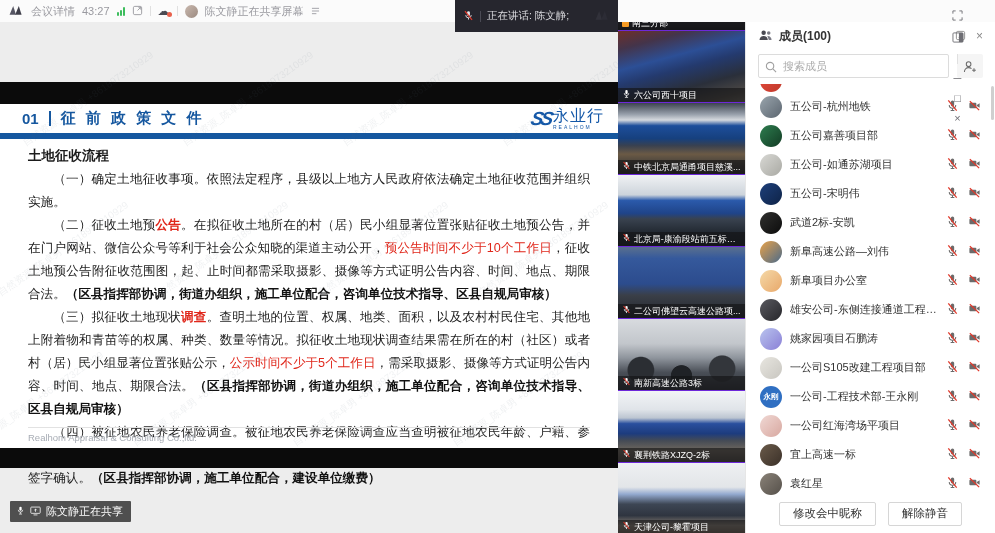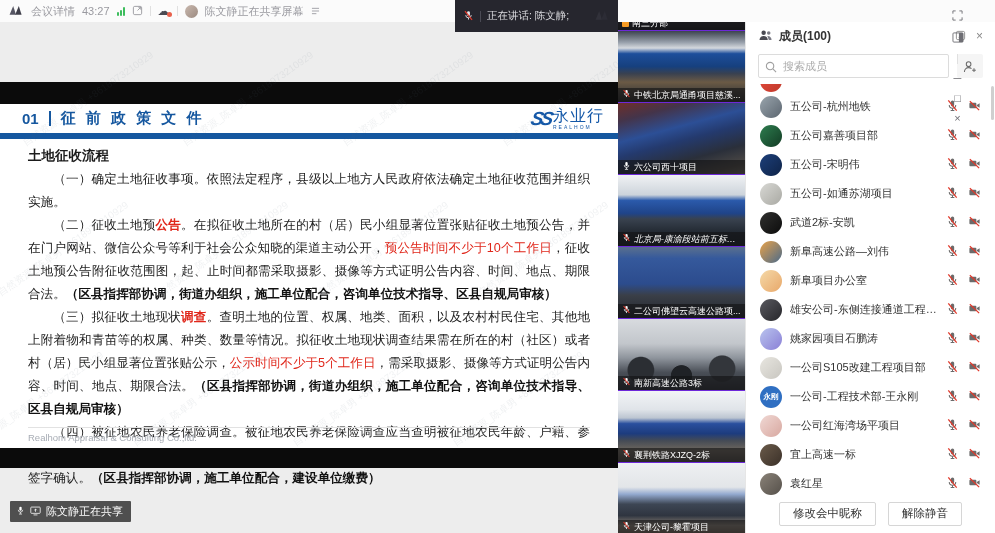--- a/index.html
+++ b/index.html
@@ -260,6 +260,17 @@
           <span>南三分部</span>
         </div>
       </div>
+      <div class="vid sc2">
+        <div class="vid-label">
+          <span><svg width="9" height="9" viewBox="0 0 14 14">
+              <rect x="5.2" y="1.5" width="3.6" height="6.5" rx="1.8" fill="#fff"></rect>
+              <path d="M3.5 6.5a3.5 3.5 0 0 0 7 0" fill="none" stroke="#fff" stroke-width="1.2"></path>
+              <line x1="7" y1="10" x2="7" y2="12.5" stroke="#fff" stroke-width="1.2"></line>
+              <line x1="4.5" y1="13" x2="9.5" y2="13" stroke="#fff" stroke-width="1.2"></line>
+            </svg></span>
+          <span>六公司西十项目</span>
+        </div>
+      </div>
       <div class="vid sc1">
         <div class="vid-label">
           <span><svg width="9" height="9" viewBox="0 0 14 14">
@@ -269,17 +280,6 @@
               <line x1="2.5" y1="1.5" x2="11.5" y2="12.5" stroke="#e0392b" stroke-width="1.6"></line>
             </svg></span>
           <span>中铁北京局通甬项目慈溪...</span>
-        </div>
-      </div>
-      <div class="vid sc2">
-        <div class="vid-label">
-          <span><svg width="9" height="9" viewBox="0 0 14 14">
-              <rect x="5.2" y="1.5" width="3.6" height="6.5" rx="1.8" fill="#fff"></rect>
-              <path d="M3.5 6.5a3.5 3.5 0 0 0 7 0" fill="none" stroke="#fff" stroke-width="1.2"></path>
-              <line x1="7" y1="10" x2="7" y2="12.5" stroke="#fff" stroke-width="1.2"></line>
-              <line x1="4.5" y1="13" x2="9.5" y2="13" stroke="#fff" stroke-width="1.2"></line>
-            </svg></span>
-          <span>六公司西十项目</span>
         </div>
       </div>
       <div class="vid sc3">

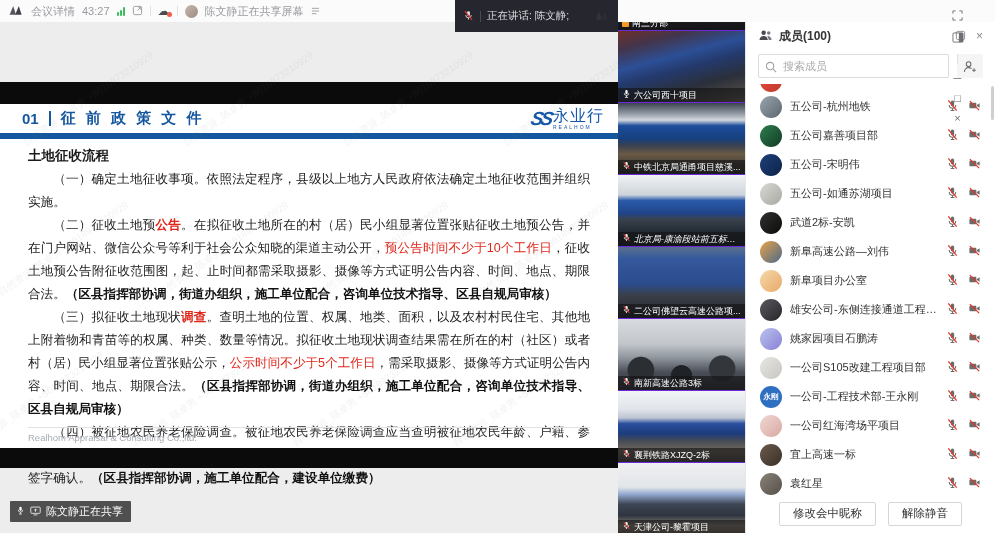--- a/index.html
+++ b/index.html
@@ -423,26 +423,26 @@
           </span>
         </div>
         <div class="mrow">
+          <div class="avatar" style="background: linear-gradient(135deg, rgb(216, 216, 212), rgb(169, 169, 163));"></div>
+          <span class="mname">五公司-如通苏湖项目</span>
+          <span class="micons">
+            <span><svg width="13" height="13" viewBox="0 0 14 14">
+                <rect x="5.2" y="1.5" width="3.6" height="6.5" rx="1.8" fill="#6b6b6b"></rect>
+                <path d="M3.5 6.5a3.5 3.5 0 0 0 7 0" fill="none" stroke="#6b6b6b" stroke-width="1.1"></path>
+                <line x1="7" y1="10" x2="7" y2="12" stroke="#6b6b6b" stroke-width="1.1"></line>
+                <line x1="5" y1="12.4" x2="9" y2="12.4" stroke="#6b6b6b" stroke-width="1.1"></line>
+                <line x1="2.5" y1="1.5" x2="11.5" y2="12.5" stroke="#e0392b" stroke-width="1.4"></line>
+              </svg></span>
+            <span><svg width="13" height="13" viewBox="0 0 14 14">
+                <rect x="1.5" y="4" width="7.5" height="6" rx="1" fill="#6b6b6b"></rect>
+                <path d="M9.5 6.5l3-2v5l-3-2z" fill="#6b6b6b"></path>
+                <line x1="2" y1="2.5" x2="12" y2="12" stroke="#e0392b" stroke-width="1.4"></line>
+              </svg></span>
+          </span>
+        </div>
+        <div class="mrow">
           <div class="avatar" style="background: linear-gradient(135deg, rgb(29, 63, 122), rgb(14, 35, 71));"></div>
           <span class="mname">五公司-宋明伟</span>
-          <span class="micons">
-            <span><svg width="13" height="13" viewBox="0 0 14 14">
-                <rect x="5.2" y="1.5" width="3.6" height="6.5" rx="1.8" fill="#6b6b6b"></rect>
-                <path d="M3.5 6.5a3.5 3.5 0 0 0 7 0" fill="none" stroke="#6b6b6b" stroke-width="1.1"></path>
-                <line x1="7" y1="10" x2="7" y2="12" stroke="#6b6b6b" stroke-width="1.1"></line>
-                <line x1="5" y1="12.4" x2="9" y2="12.4" stroke="#6b6b6b" stroke-width="1.1"></line>
-                <line x1="2.5" y1="1.5" x2="11.5" y2="12.5" stroke="#e0392b" stroke-width="1.4"></line>
-              </svg></span>
-            <span><svg width="13" height="13" viewBox="0 0 14 14">
-                <rect x="1.5" y="4" width="7.5" height="6" rx="1" fill="#6b6b6b"></rect>
-                <path d="M9.5 6.5l3-2v5l-3-2z" fill="#6b6b6b"></path>
-                <line x1="2" y1="2.5" x2="12" y2="12" stroke="#e0392b" stroke-width="1.4"></line>
-              </svg></span>
-          </span>
-        </div>
-        <div class="mrow">
-          <div class="avatar" style="background: linear-gradient(135deg, rgb(216, 216, 212), rgb(169, 169, 163));"></div>
-          <span class="mname">五公司-如通苏湖项目</span>
           <span class="micons">
             <span><svg width="13" height="13" viewBox="0 0 14 14">
                 <rect x="5.2" y="1.5" width="3.6" height="6.5" rx="1.8" fill="#6b6b6b"></rect>

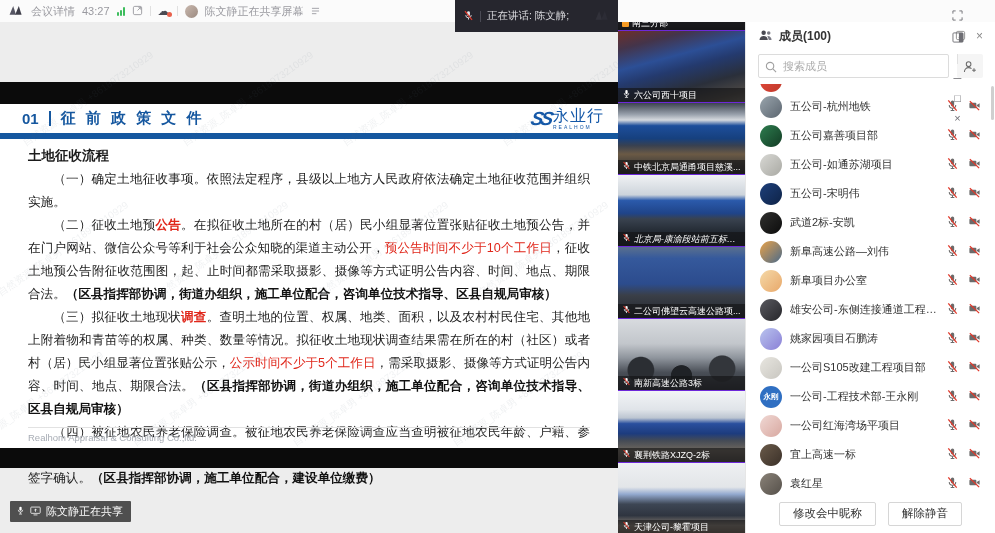--- a/index.html
+++ b/index.html
@@ -65,7 +65,7 @@
   .sc-strip{background:linear-gradient(180deg,#2a2a31,#1c1c22);}
   .sc1{background:linear-gradient(180deg,#3c434f 0%,#98a0ab 16%,#d5d9de 24%,#1d4e9b 32%,#16407e 50%,#394150 60%,#6b5a45 72%,#45413c 86%,#2e2c2a 100%);}
   .sc2{background:linear-gradient(165deg,#6e2f2a 0%,#44344a 18%,#2c4f96 38%,#243a6e 52%,#2a2f3a 72%,#4e4a46 90%,#6a645c 100%);}
-  .sc3{background:linear-gradient(180deg,#f0f2f4 0%,#cdd4db 28%,#2b5aab 36%,#1f4489 54%,#39424f 62%,#232a33 80%,#1b2026 100%);font-style:italic;}
+  .sc3{background:linear-gradient(180deg,#f0f2f4 0%,#cdd4db 28%,#2b5aab 36%,#1f4489 54%,#39424f 62%,#232a33 80%,#1b2026 100%);}
   .sc4{background:linear-gradient(180deg,#5a708e 0%,#35599c 16%,#2c4c8d 52%,#3a3f48 68%,#23262c 100%);}
   .sc5{background:radial-gradient(circle at 18% 72%,#2b2e33 0 11%,rgba(0,0,0,0) 12%),
                   radial-gradient(circle at 50% 80%,#1f2226 0 12%,rgba(0,0,0,0) 13%),

